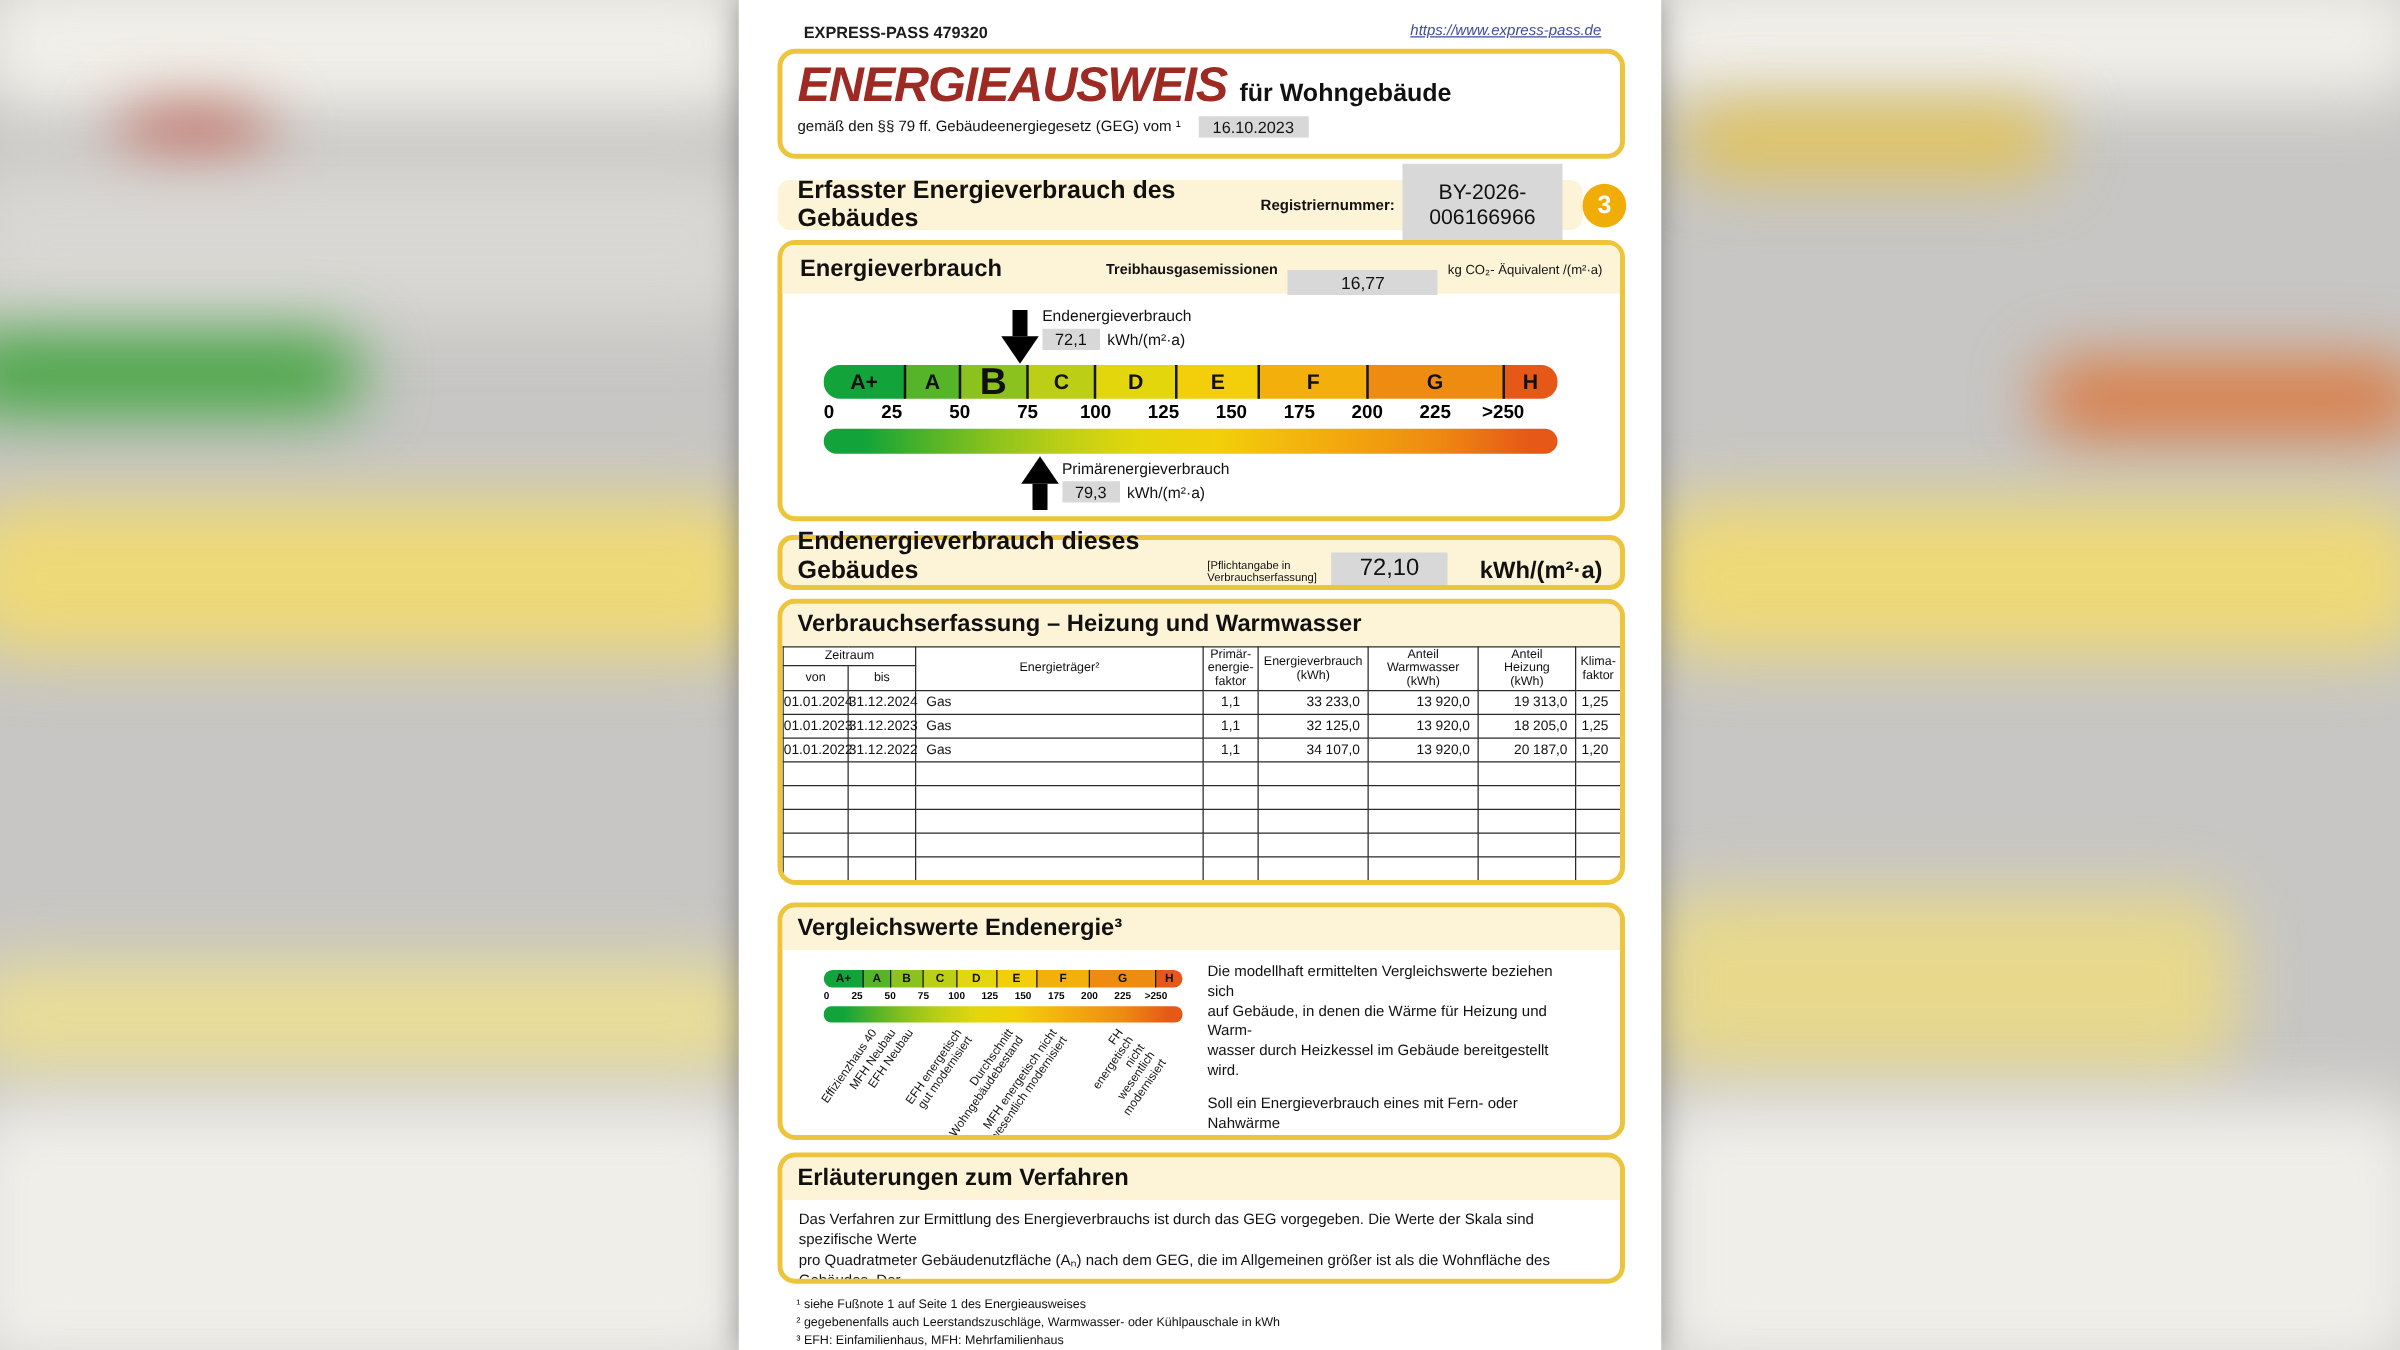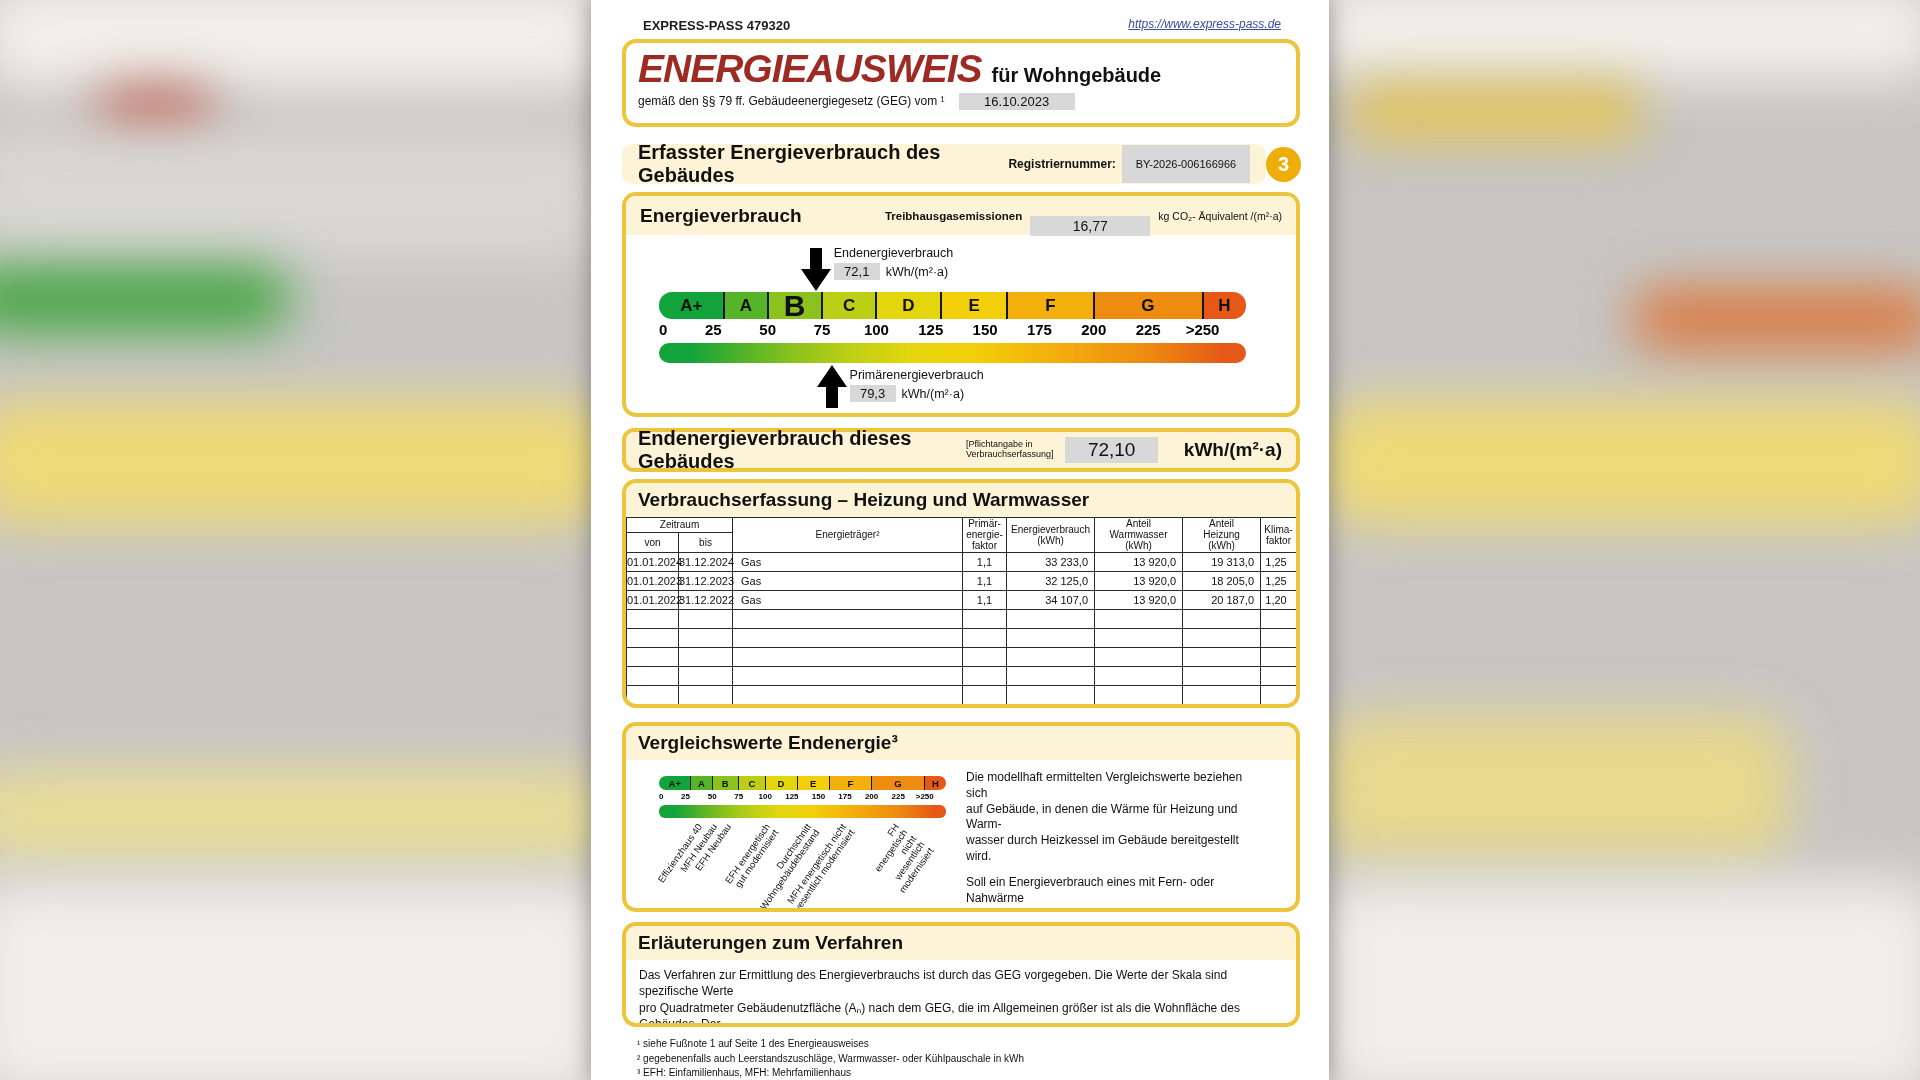--- a/index.html
+++ b/index.html
@@ -40,7 +40,7 @@
   .subtitle{font-weight:bold;font-size:20px;margin-left:10px;}
   .lawrow{margin-top:3px;font-size:12px;display:flex;align-items:center;}
   .field{background:var(--fieldgray);text-align:center;display:inline-block;}
-  .field.date{width:116px;margin-left:14px;font-size:13px;padding:1px 0;}
+  .field.date{width:88px;margin-left:14px;font-size:13px;padding:1px 0;}
 
   .banner{position:absolute;left:31px;top:144px;width:644px;height:40px;background:var(--cream);
           border-radius:10px;display:flex;align-items:center;padding:0 16px;}

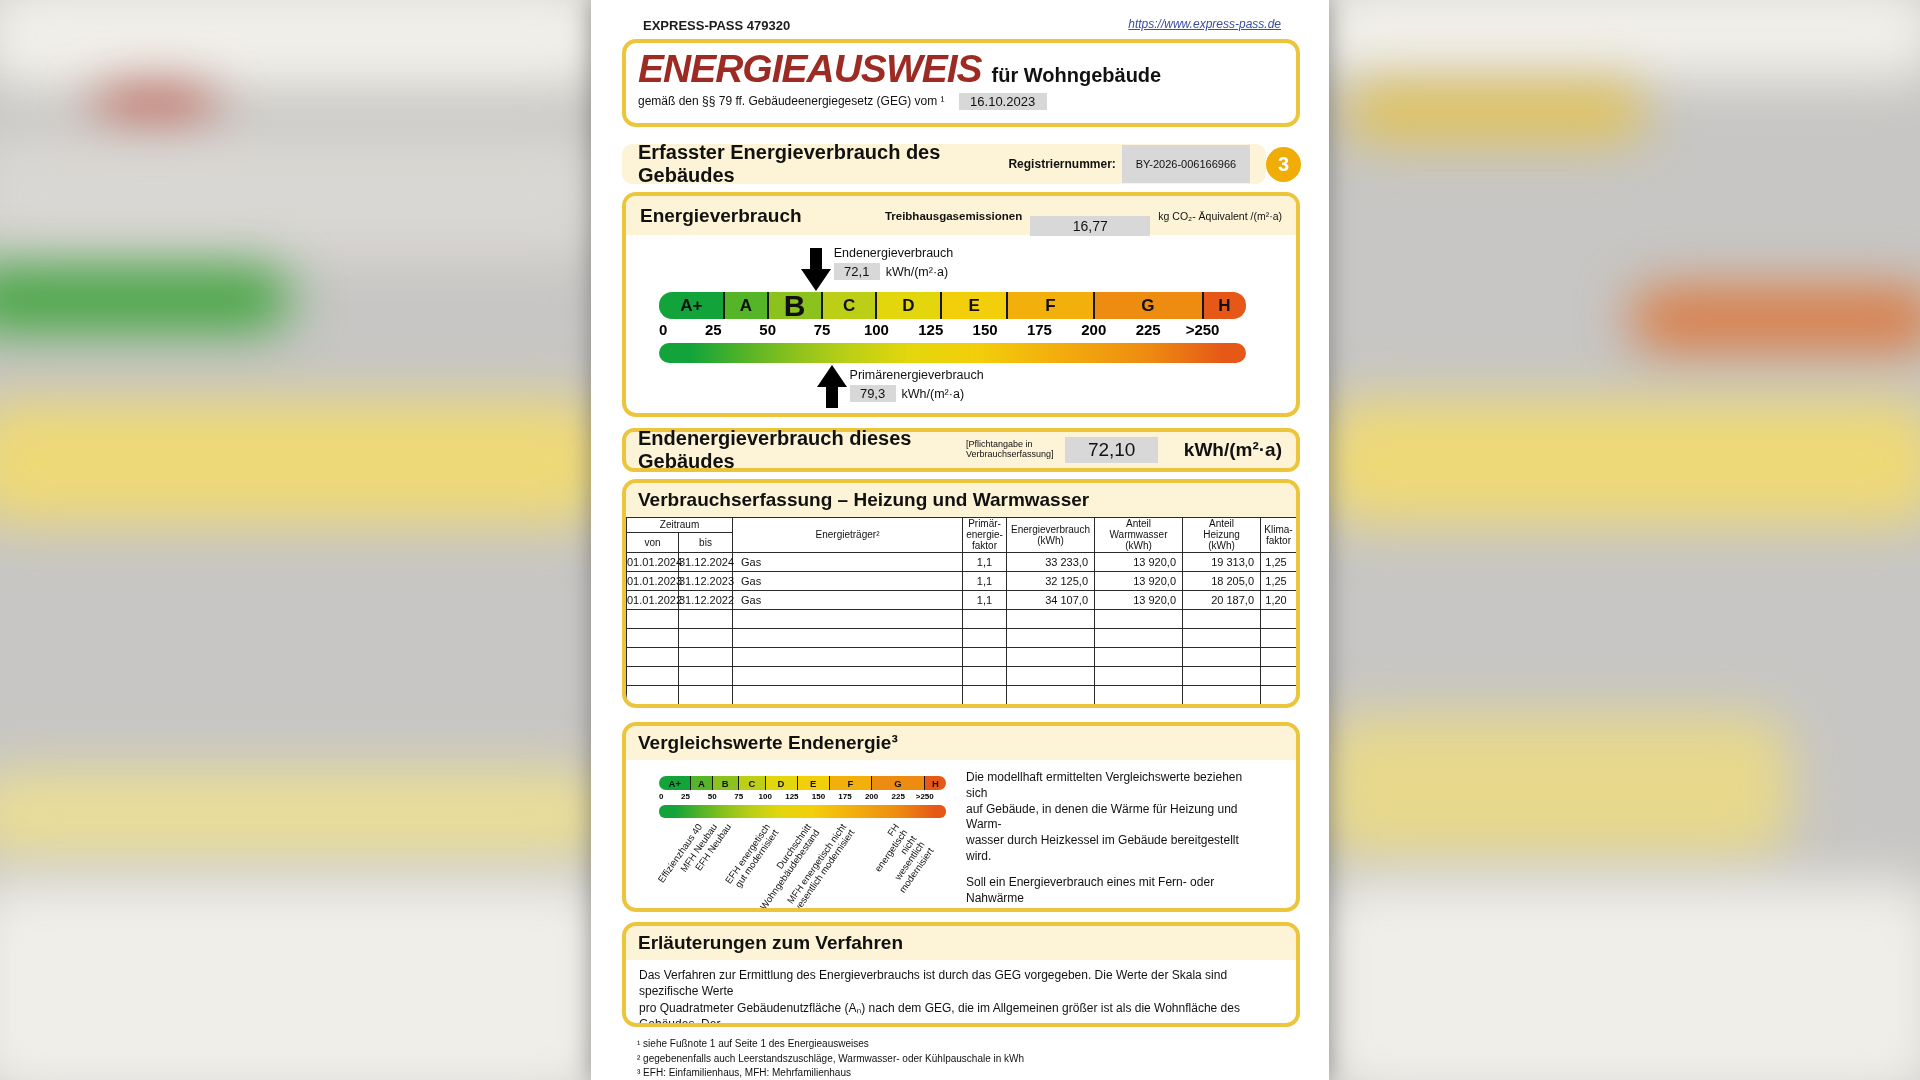--- a/index.html
+++ b/index.html
@@ -46,7 +46,7 @@
           border-radius:10px;display:flex;align-items:center;padding:0 16px;}
   .banner-title{font-weight:bold;font-size:20px;}
   .reg-label{margin-left:auto;font-weight:bold;font-size:12px;}
-  .field.reg{width:140px;font-size:11px;padding:13px 0;margin-left:6px;}
+  .field.reg{width:140px;font-size:17px;padding:13px 0;margin-left:6px;}
   .badge{position:absolute;left:675px;top:147px;width:35px;height:35px;border-radius:50%;
          background:var(--badge);color:#fff;font-weight:bold;font-size:20px;
          display:flex;align-items:center;justify-content:center;}

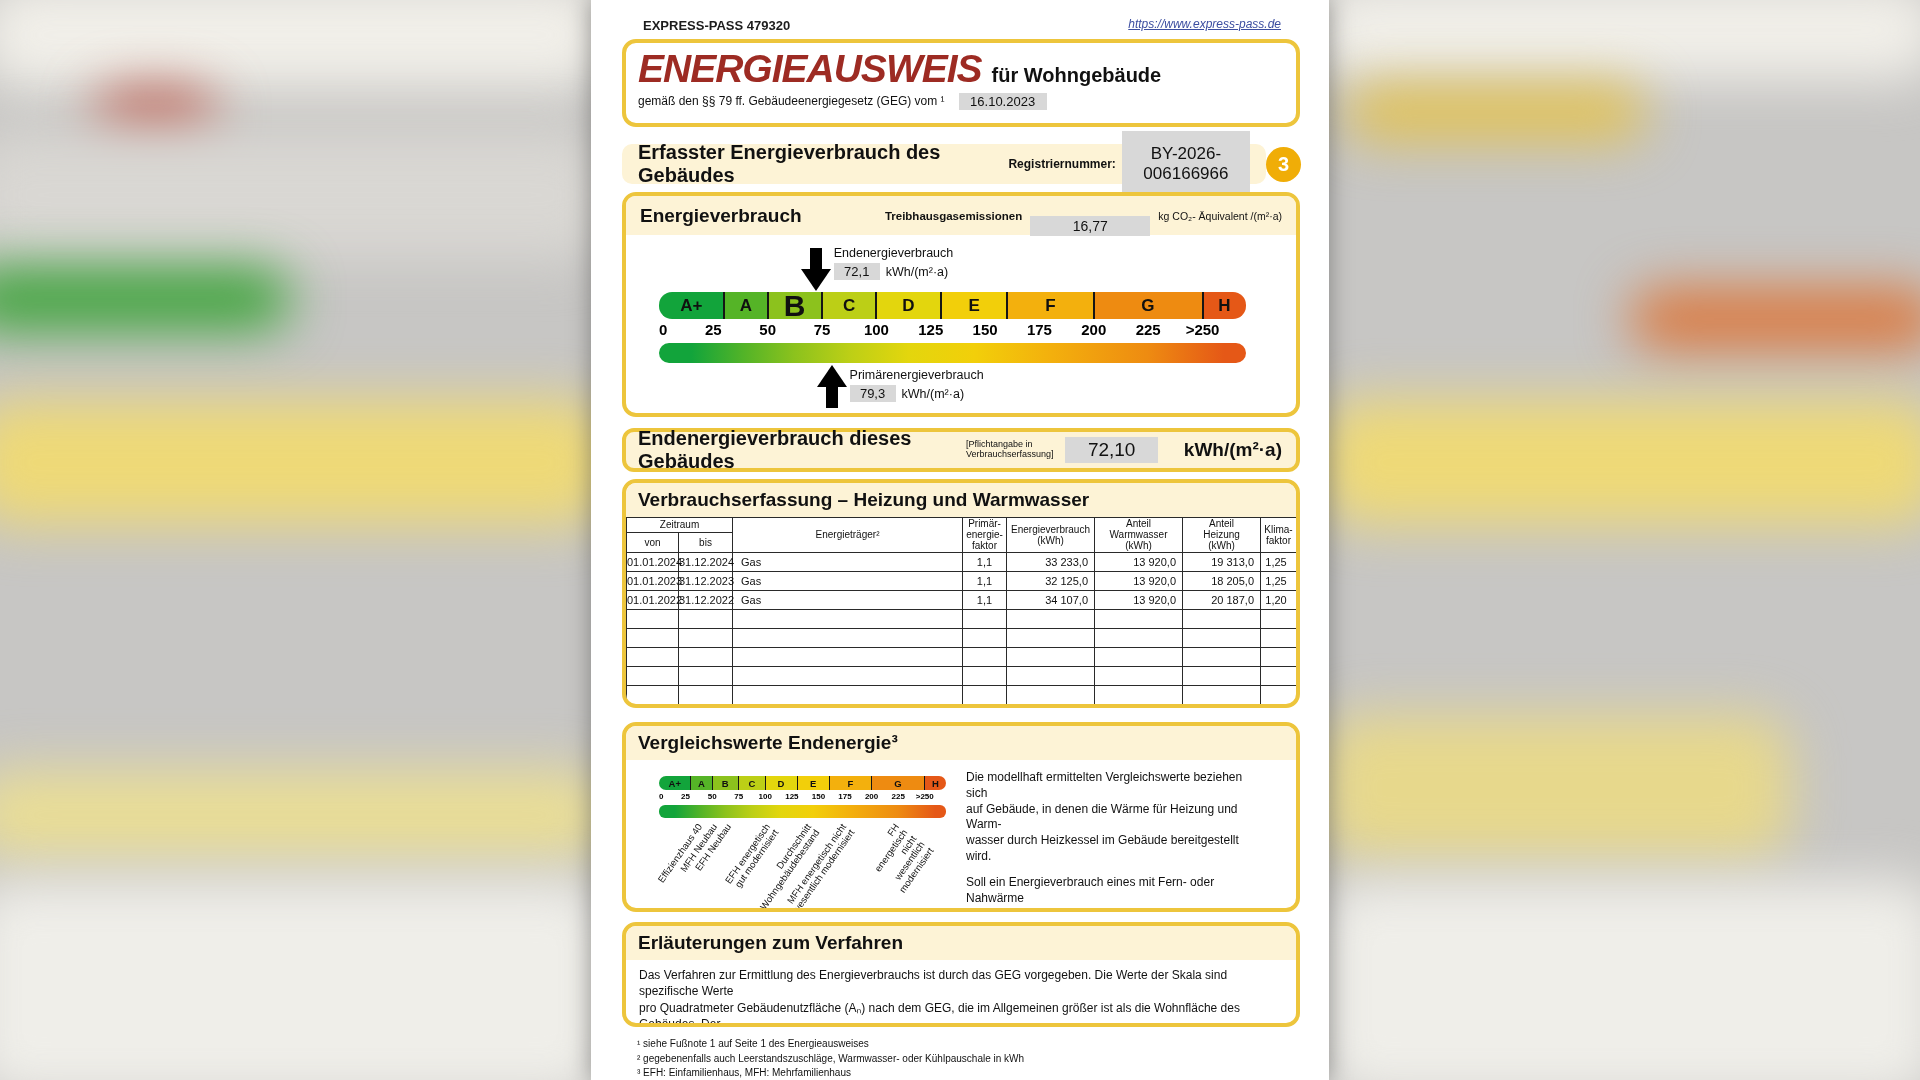--- a/index.html
+++ b/index.html
@@ -81,7 +81,7 @@
   .grad-bar{position:absolute;left:0;top:108px;width:100%;height:20px;border-radius:10px;}
 
   .endbanner{position:absolute;left:31px;top:428px;width:678px;height:44px;border:4px solid var(--gold);
-             border-radius:12px;background:var(--cream);display:flex;align-items:center;padding:0 12px;gap:12px;}
+             border-radius:12px;background:var(--cream);display:flex;align-items:flex-end;padding:0 12px;gap:12px;}
   .eb-title{font-size:20px;font-weight:bold;}
   .eb-note{font-size:9px;line-height:1.1;margin-left:6px;}
   .eb-val{width:112px;font-size:19px;padding:2px 0;margin-left:auto;}

